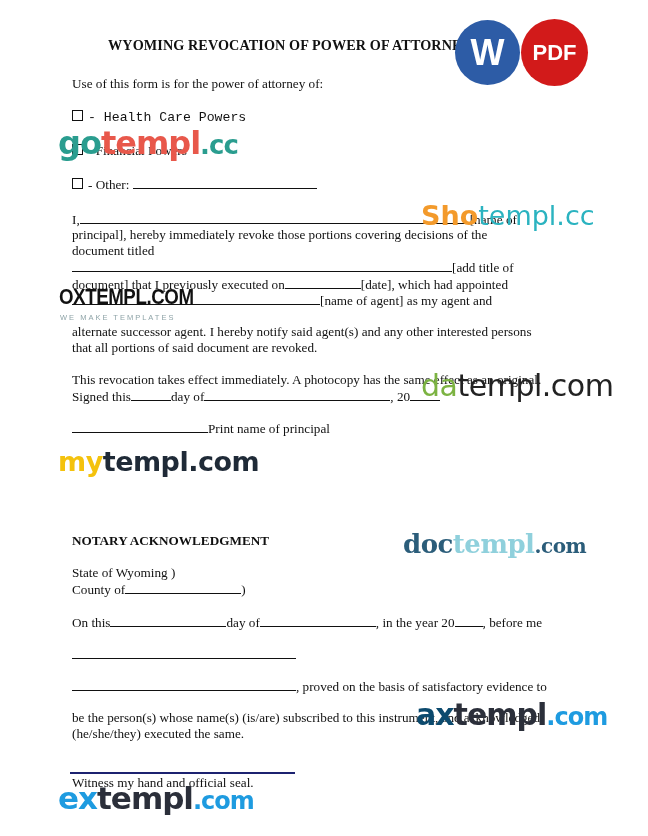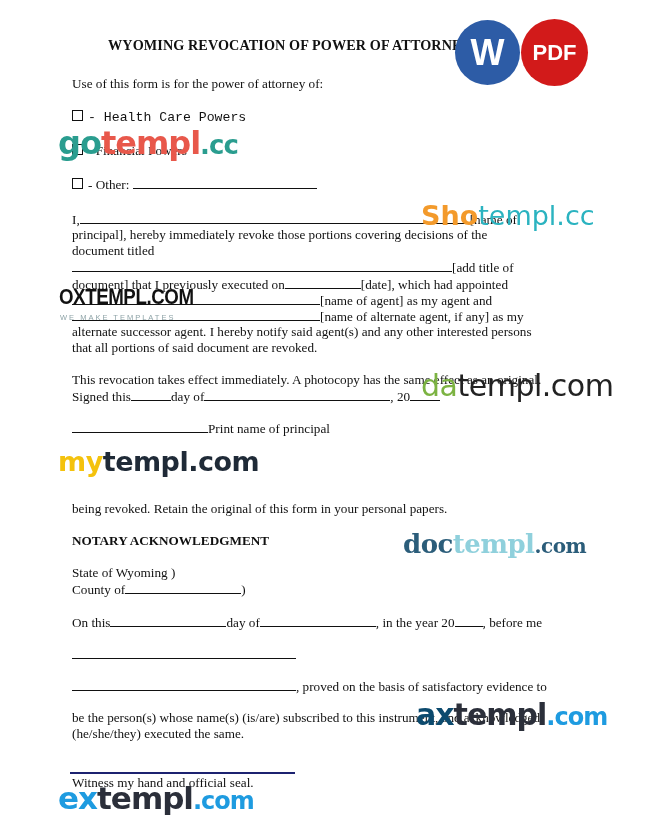--- a/index.html
+++ b/index.html
@@ -54,9 +54,6 @@
   </div>
   <div class="t" style="left:72px;top:276px;">
     <span>document] that I previously executed on</span><span class="u" style="width:76px;"></span><span>[date], which had appointed</span>
-  </div>
-  <div class="t" style="left:72px;top:308px;">
-    <span class="u" style="width:248px;"></span><span>[name of alternate agent, if any] as my</span>
   </div>
   <div class="t" style="left:72px;top:324px;">alternate successor agent. I hereby notify said agent(s) and any other interested persons</div>
   <div class="t" style="left:72px;top:340px;">that all portions of said document are revoked.</div>

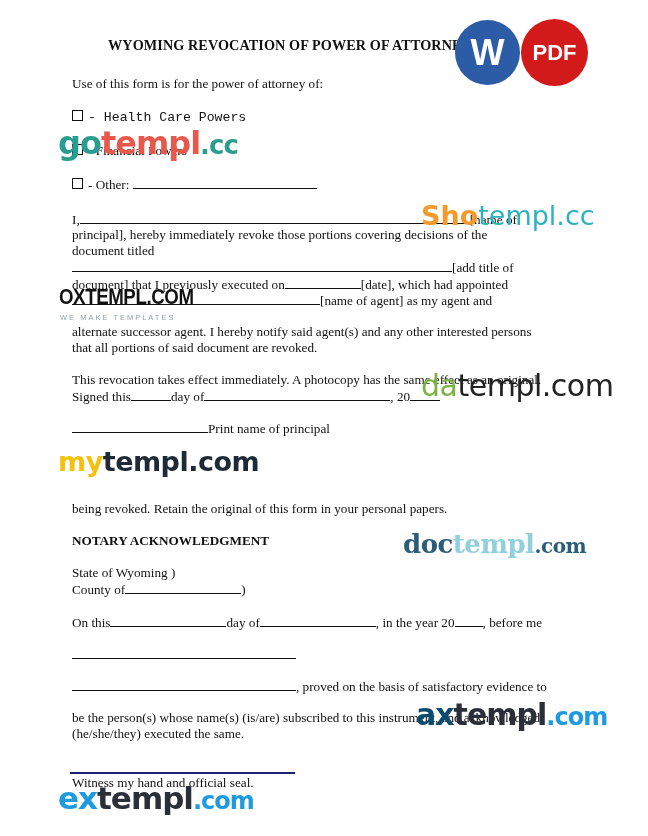--- a/index.html
+++ b/index.html
@@ -67,7 +67,6 @@
     <span class="u" style="width:136px;"></span><span>Print name of principal</span>
   </div>
 
-  <div class="t" style="left:72px;top:501px;">being revoked. Retain the original of this form in your personal papers.</div>
 
   <div class="t bold" style="left:72px;top:533px;">NOTARY ACKNOWLEDGMENT</div>
 

